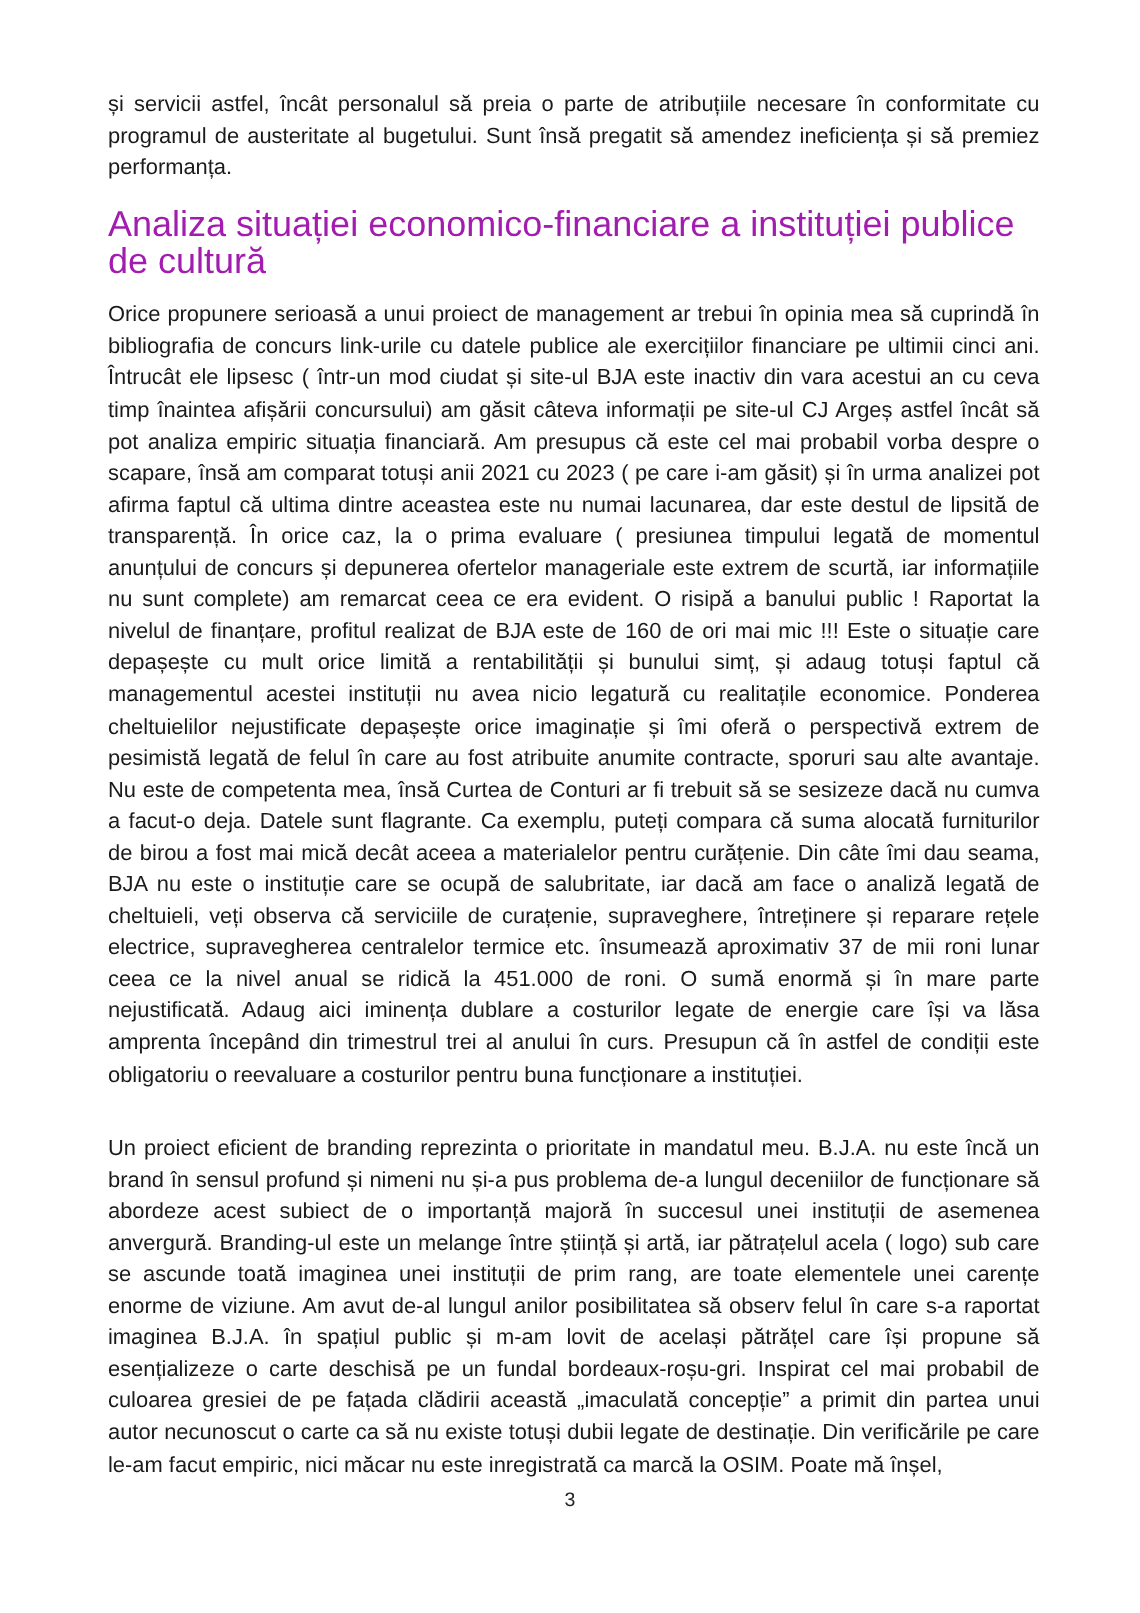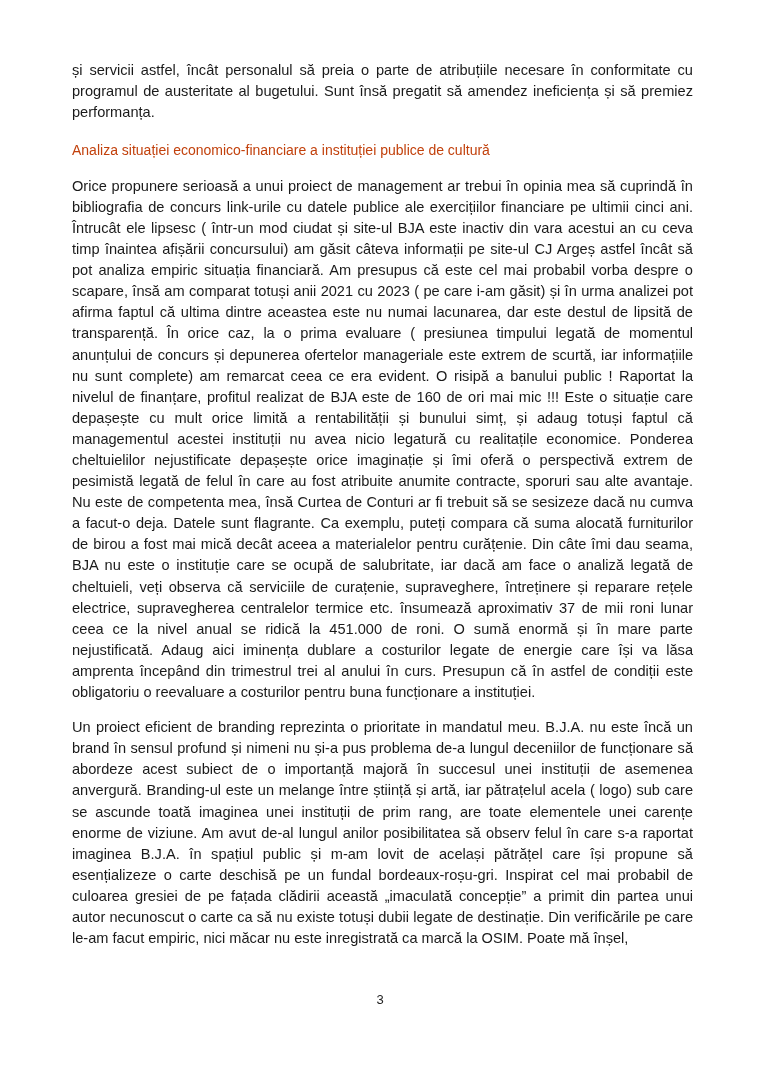--- a/index.html
+++ b/index.html
@@ -12,7 +12,7 @@
     .para { text-align: justify; margin: 0; }
     .para.first { margin-bottom: 15px; }
     .heading {
-      font-size: 14px; line-height: 24.5px; margin: 0 0 13px 0; font-weight: normal; color: #c2410c;
+      font-size: 24px; line-height: 24.5px; margin: 0 0 13px 0; font-weight: normal; color: #a21caf;
     }
     .para.mid { margin-bottom: 14px; }
     .heading.h2 { margin-top: 0; }

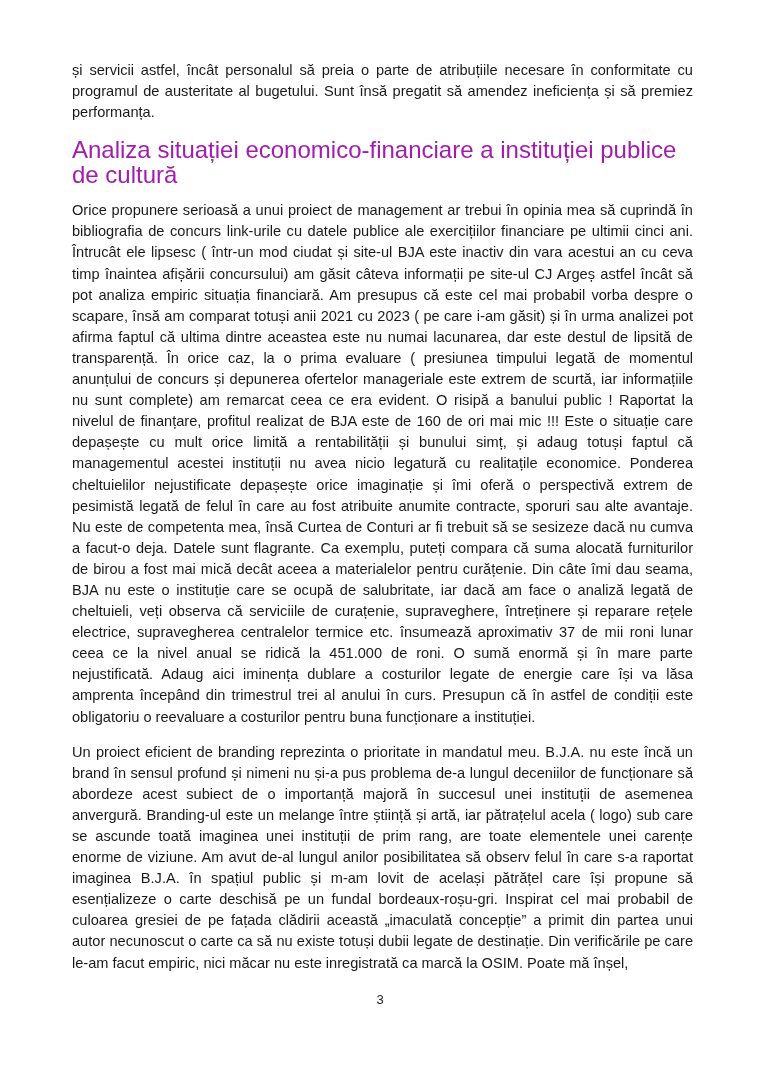--- a/index.html
+++ b/index.html
@@ -14,7 +14,7 @@
     .heading {
       font-size: 24px; line-height: 24.5px; margin: 0 0 13px 0; font-weight: normal; color: #a21caf;
     }
-    .para.mid { margin-bottom: 14px; }
+    .para.mid { margin-bottom: 28px; }
     .heading.h2 { margin-top: 0; }
     .page-number {
       position: absolute; top: 992px; left: 0; width: 760px; text-align: center;

